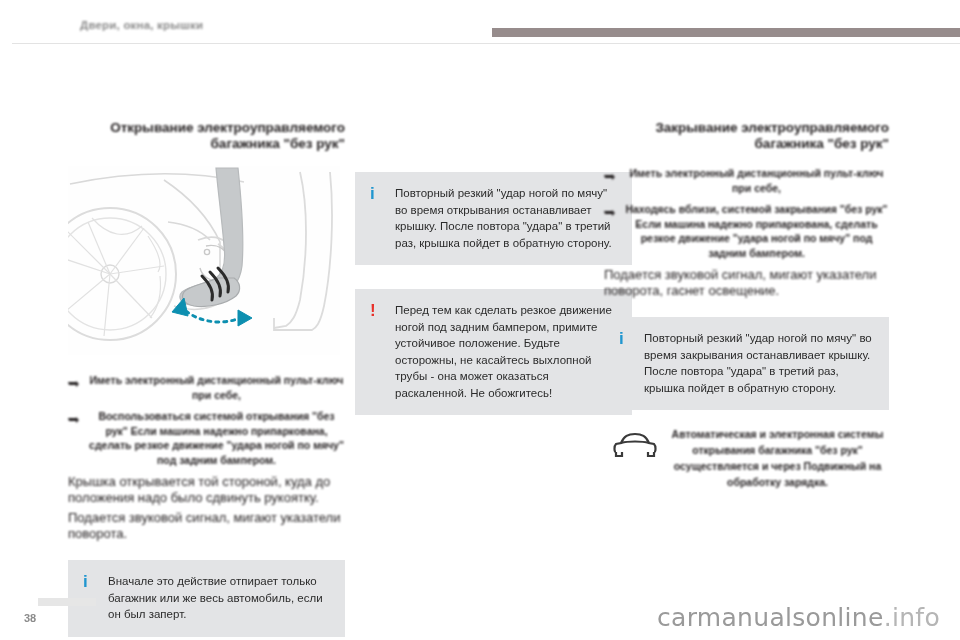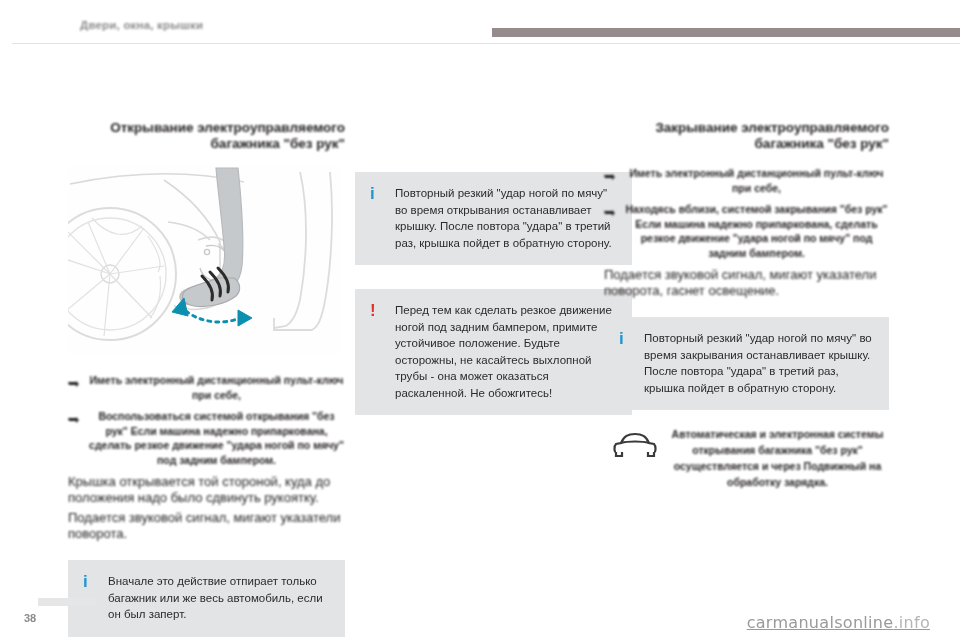--- a/index.html
+++ b/index.html
@@ -166,12 +166,11 @@
   }
   .watermark {
     position: absolute;
-    right: 30px; bottom: 8px;
-    font-size: 16px;
+    right: 20px; bottom: 8px;
+    font-size: 25px;
     letter-spacing: .3px;
     color: #9a9a9a;
     font-family: "DejaVu Sans", sans-serif;
-    text-decoration: underline;
   }
   .watermark .tld { color: #b5b5b5; }
 </style>

